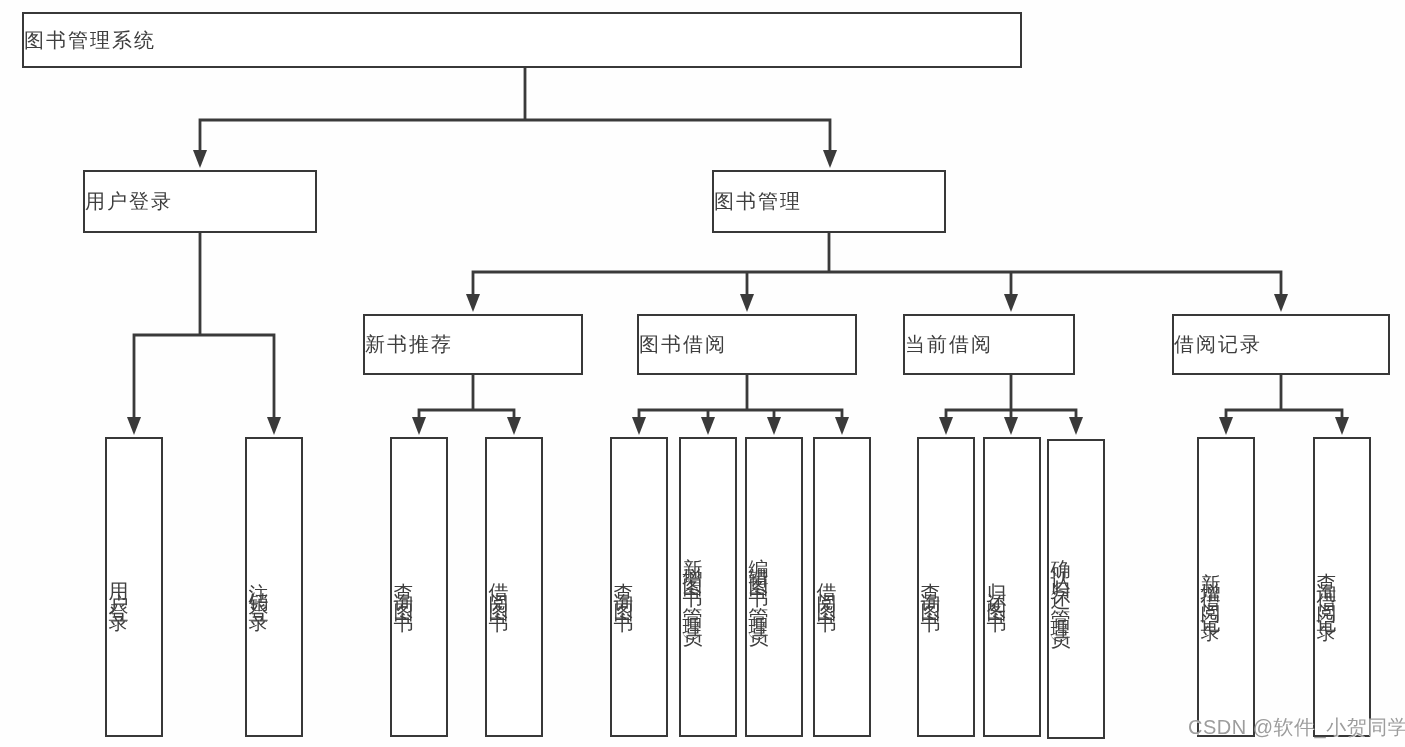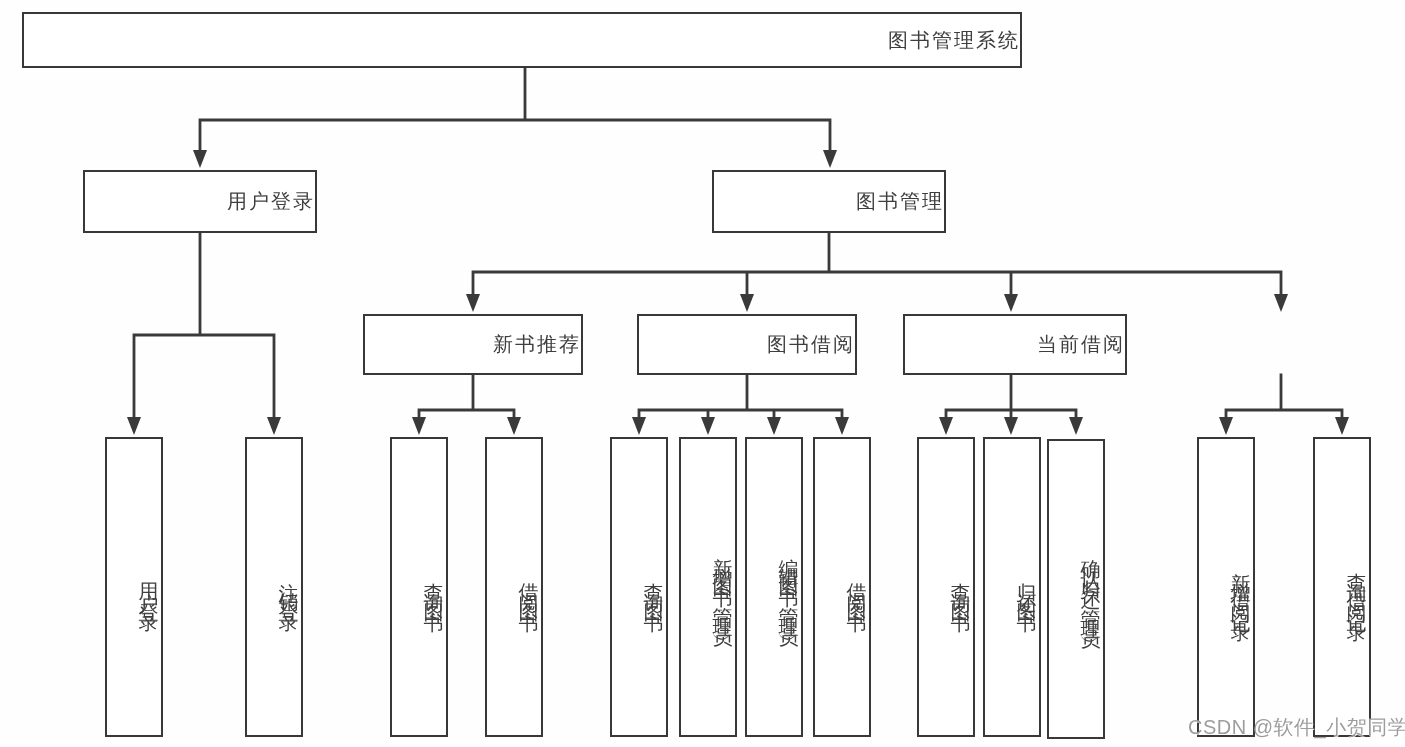--- a/index.html
+++ b/index.html
@@ -37,7 +37,7 @@
     border: 2.5px solid #383838;
     display: flex;
     align-items: center;
-    justify-content: flex-end;
+    justify-content: flex-start;
     color: #3e3e3e;
   }
   .h-label {

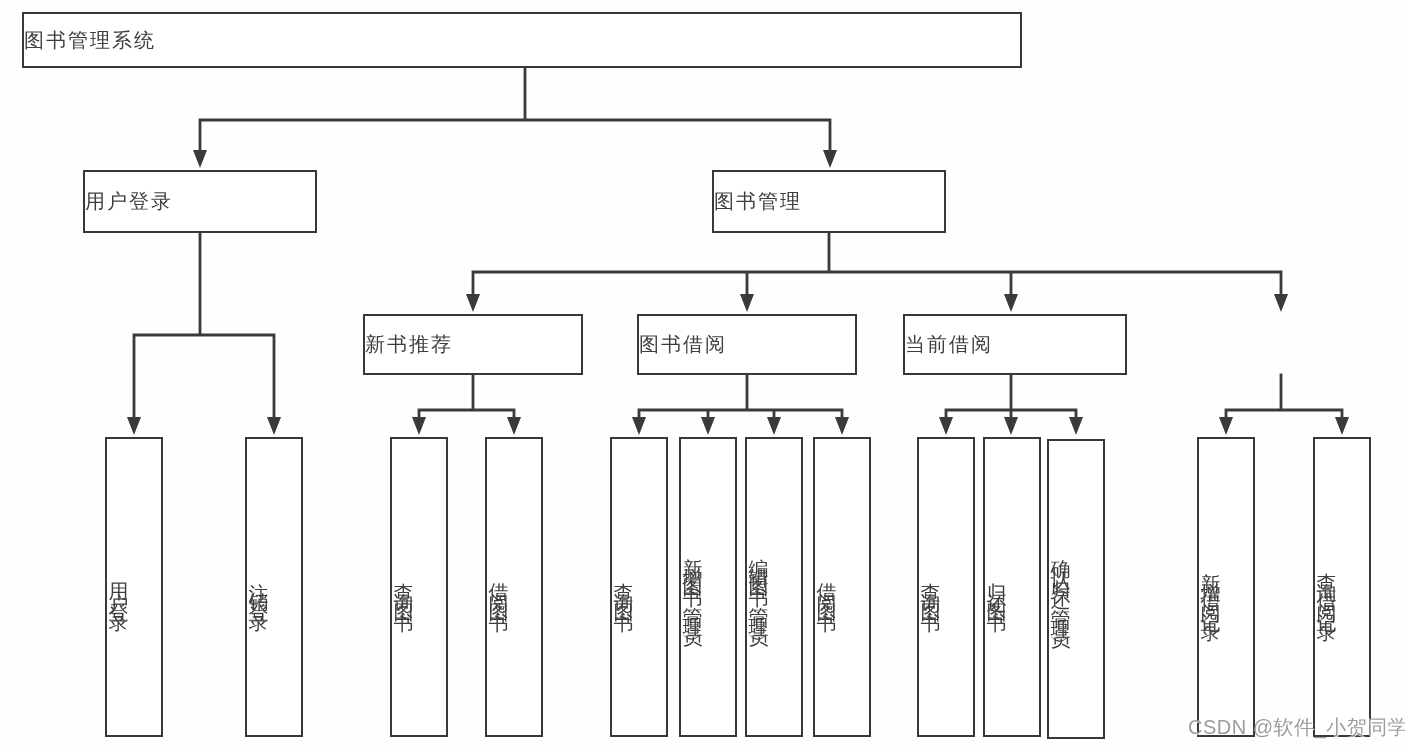--- a/index.html
+++ b/index.html
@@ -122,7 +122,7 @@
   <div class="box" style="left:637px; top:314px; width:220px; height:61px;font-family:Liberation Mono, monospace;">
     <span class="h-label">图书借阅</span>
   </div>
-  <div class="box" style="left:903px; top:314px; width:224px; height:61px;">
+  <div class="box" style="left:903px; top:314px; width:172px; height:61px;">
     <span class="h-label">当前借阅</span>
   </div>
 

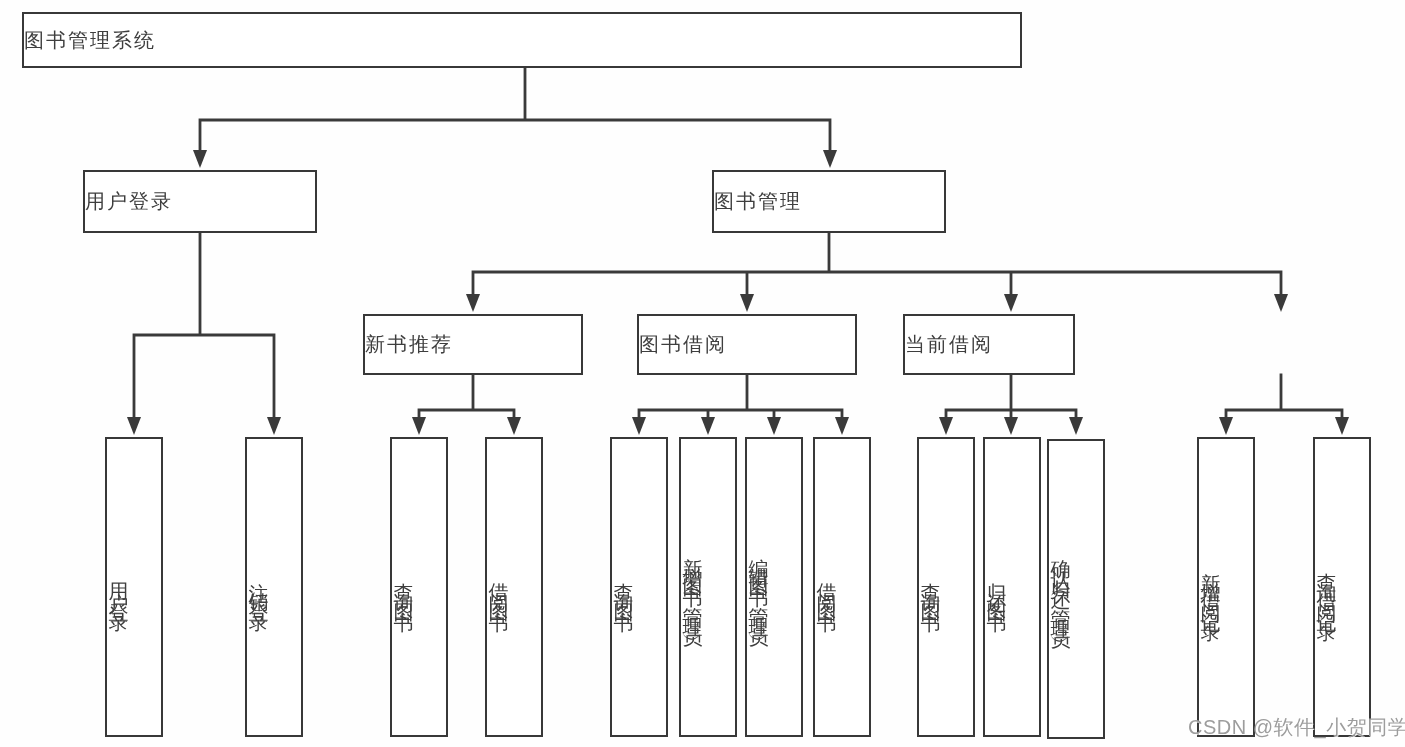--- a/index.html
+++ b/index.html
@@ -125,6 +125,9 @@
   <div class="box" style="left:903px; top:314px; width:172px; height:61px;">
     <span class="h-label">当前借阅</span>
   </div>
+  <div class="box" style="left:1172px; top:314px; width:218px; height:61px;">
+    <span class="h-label">借阅记录</span>
+  </div>
 
   <div class="box" style="left:105px; top:437px; width:58px; height:300px;">
     <span class="v-label">用户登录</span>

